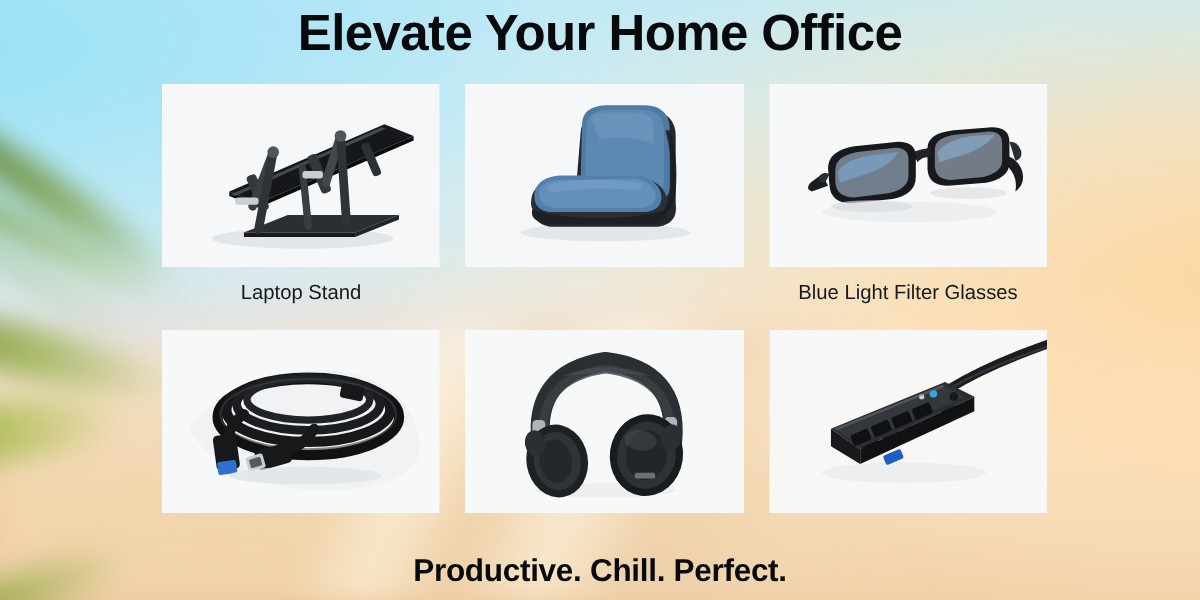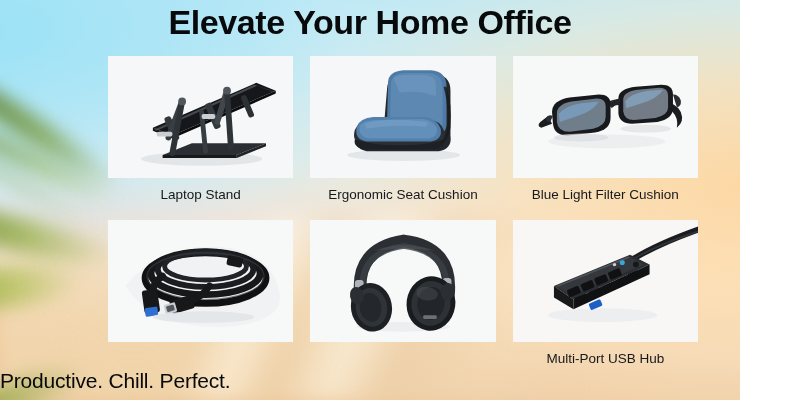--- a/index.html
+++ b/index.html
@@ -15,7 +15,7 @@
 
   #poster {
     position: relative;
-    width: 740px;
+    width: 800px;
     height: 400px;
     overflow: hidden;
     background: #fef9c3;

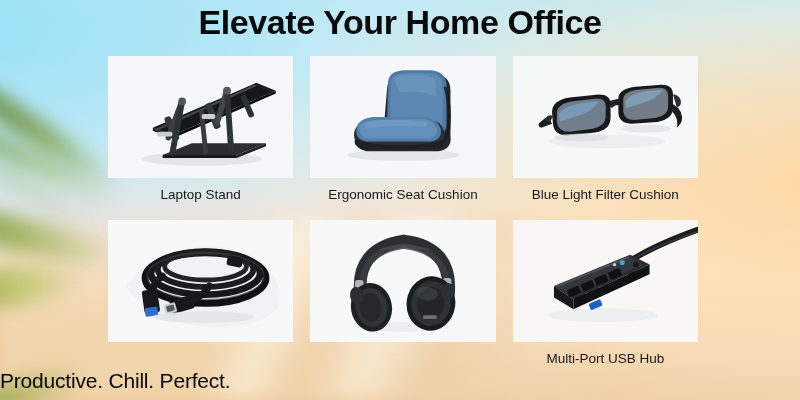--- a/index.html
+++ b/index.html
@@ -264,7 +264,6 @@
           </svg>
         </div>
       </div>
-      <div class="card-label">Ergonomic Seat Cushion</div>
     </div>
 
     <div class="card">

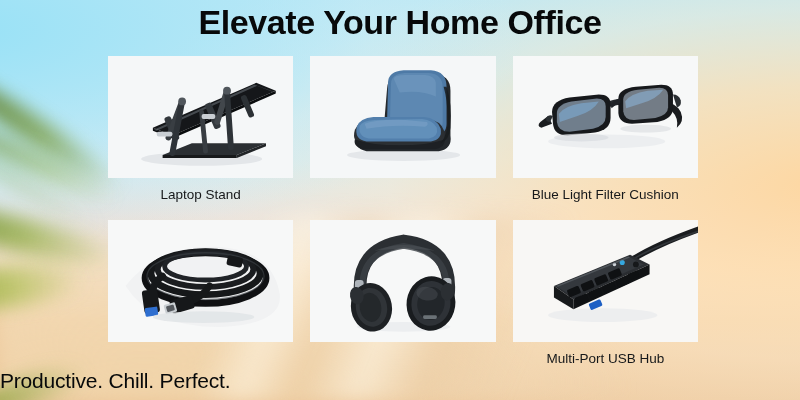--- a/index.html
+++ b/index.html
@@ -288,7 +288,7 @@
           </svg>
         </div>
       </div>
-      <div class="card-label">Blue Light Filter Cushion</div>
+      <div class="card-label">Blue Light Filter Glasses</div>
     </div>
 
     <div class="card">

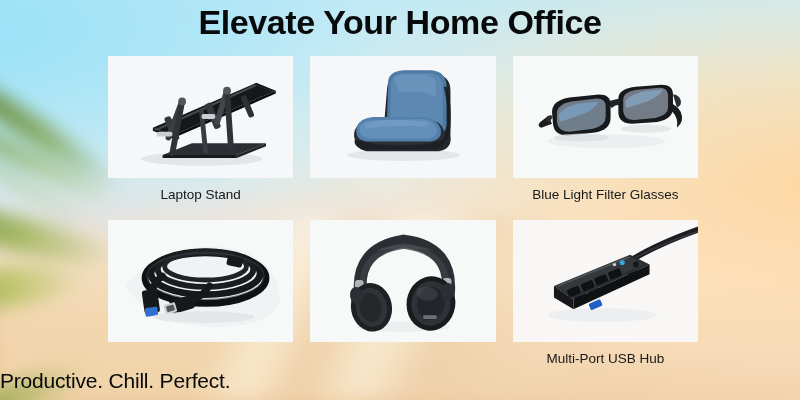--- a/index.html
+++ b/index.html
@@ -370,7 +370,6 @@
           </svg>
         </div>
       </div>
-      <div class="card-label">Multi-Port USB Hub</div>
     </div>
 
   </div>

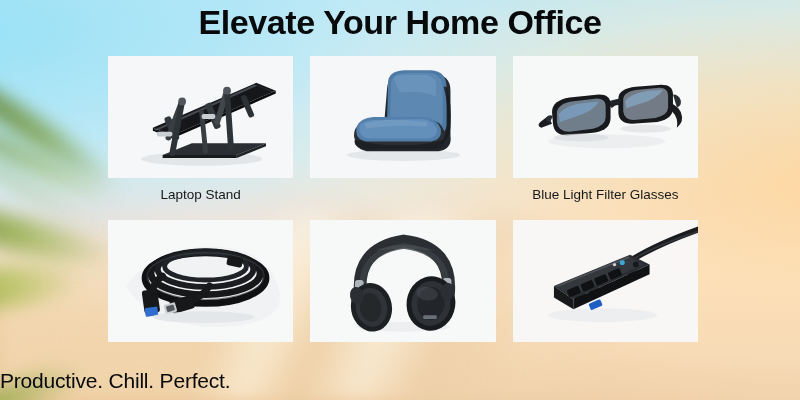--- a/index.html
+++ b/index.html
@@ -181,9 +181,9 @@
     position: absolute;
     left: 0; right: 0;
     bottom: 6px;
-    text-align: left;
+    text-align: center;
     font-size: 21px;
-    font-weight: normal;
+    font-weight: bold;
     letter-spacing: -0.2px;
     color: #07090a;
     line-height: 26px;

